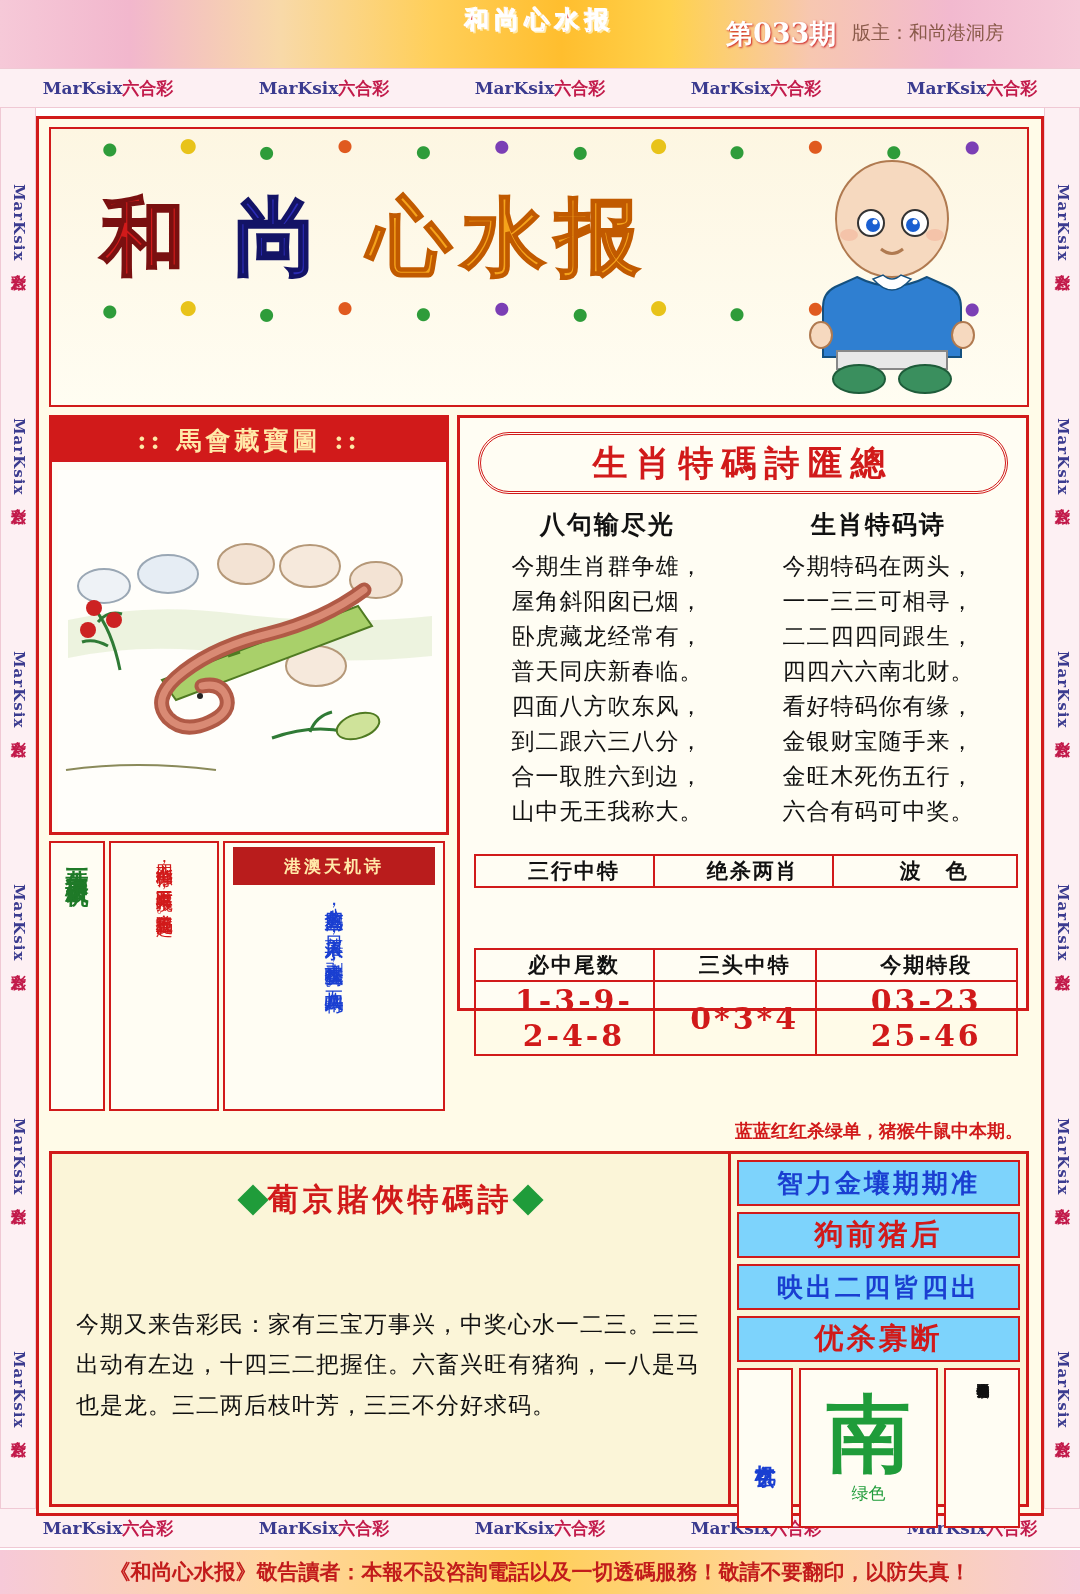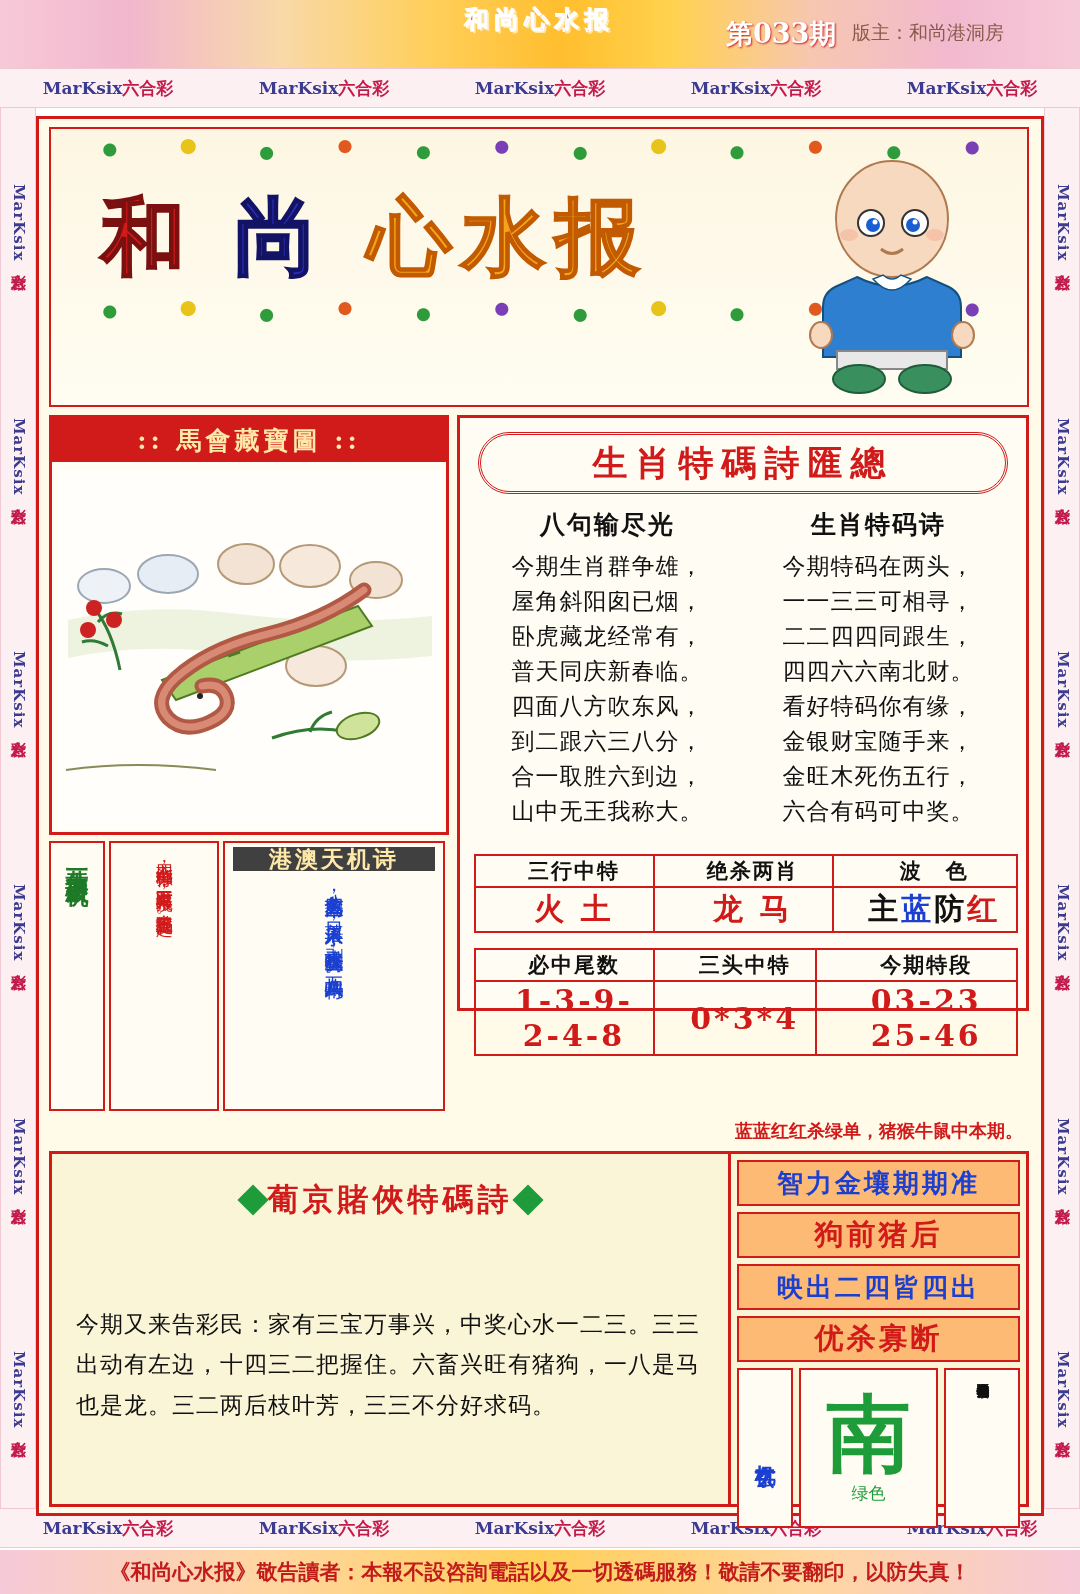--- a/index.html
+++ b/index.html
@@ -137,10 +137,10 @@
   #poem4 .vtxt { font-size:17px; color:#d11a1a; letter-spacing:1px; }
   #ganao { width:222px; position:relative; padding-top:0; display:block; }
   #ganao-title {
-    height:24px; margin:4px; background:#404040; color:#ffe9a8;
-    display:flex; align-items:center; justify-content:center;
-    font-family:"DejaVu Serif","Liberation Serif",serif;
-    font-size:23px; font-weight:bold; letter-spacing:3px;
+    height:38px; margin:4px; background:#b91c1c; color:#ffe9a8;
+    display:flex; align-items:center; justify-content:center;
+    font-family:"DejaVu Serif","Liberation Serif",serif;
+    font-size:17px; font-weight:bold; letter-spacing:3px;
   }
   #ganao-body { display:flex; justify-content:center; padding-top:4px; }
   #ganao-body .vtxt { font-size:19px; color:#1a3fd1; letter-spacing:1px; }

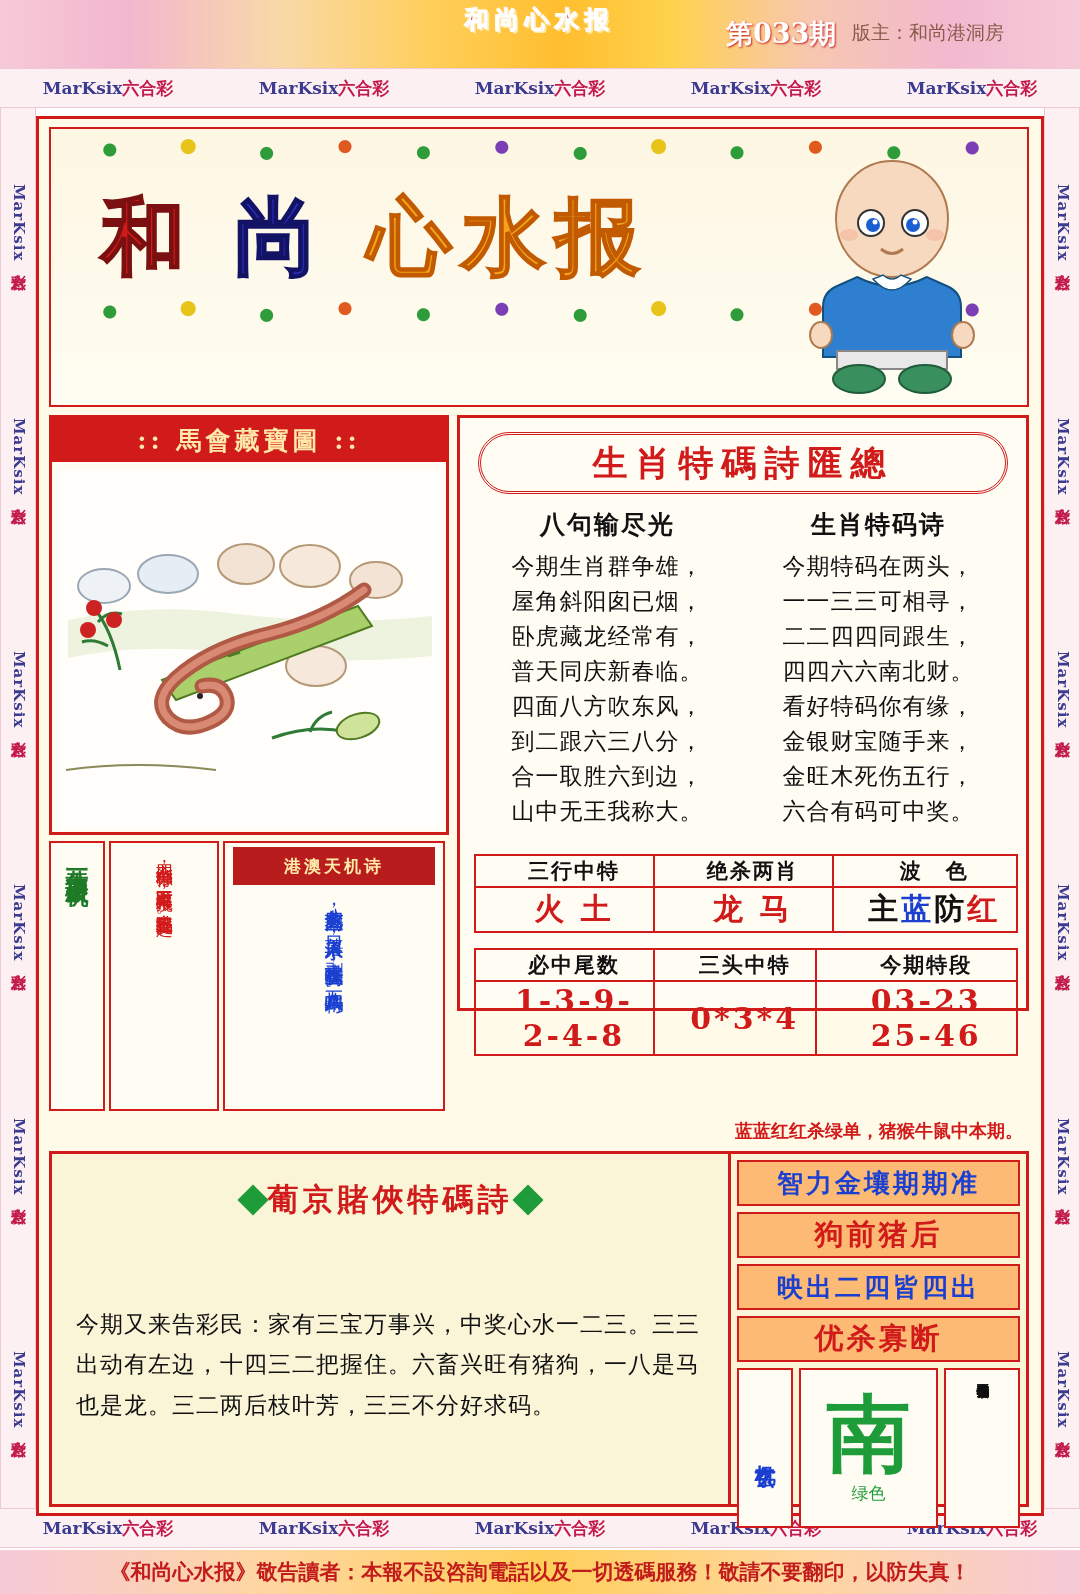--- a/index.html
+++ b/index.html
@@ -402,13 +402,6 @@
           <td class="th" style="width:33%">绝杀两肖</td>
           <td class="th" style="width:34%">波　色</td>
         </tr>
-        <tr>
-          <td class="tv">火 土</td>
-          <td class="tv">龙 马</td>
-          <td class="tv">
-            <span class="dark">主</span><span class="blue">蓝</span><span class="dark">防</span><span class="red">红</span>
-          </td>
-        </tr>
       </tbody>
         </table>
 

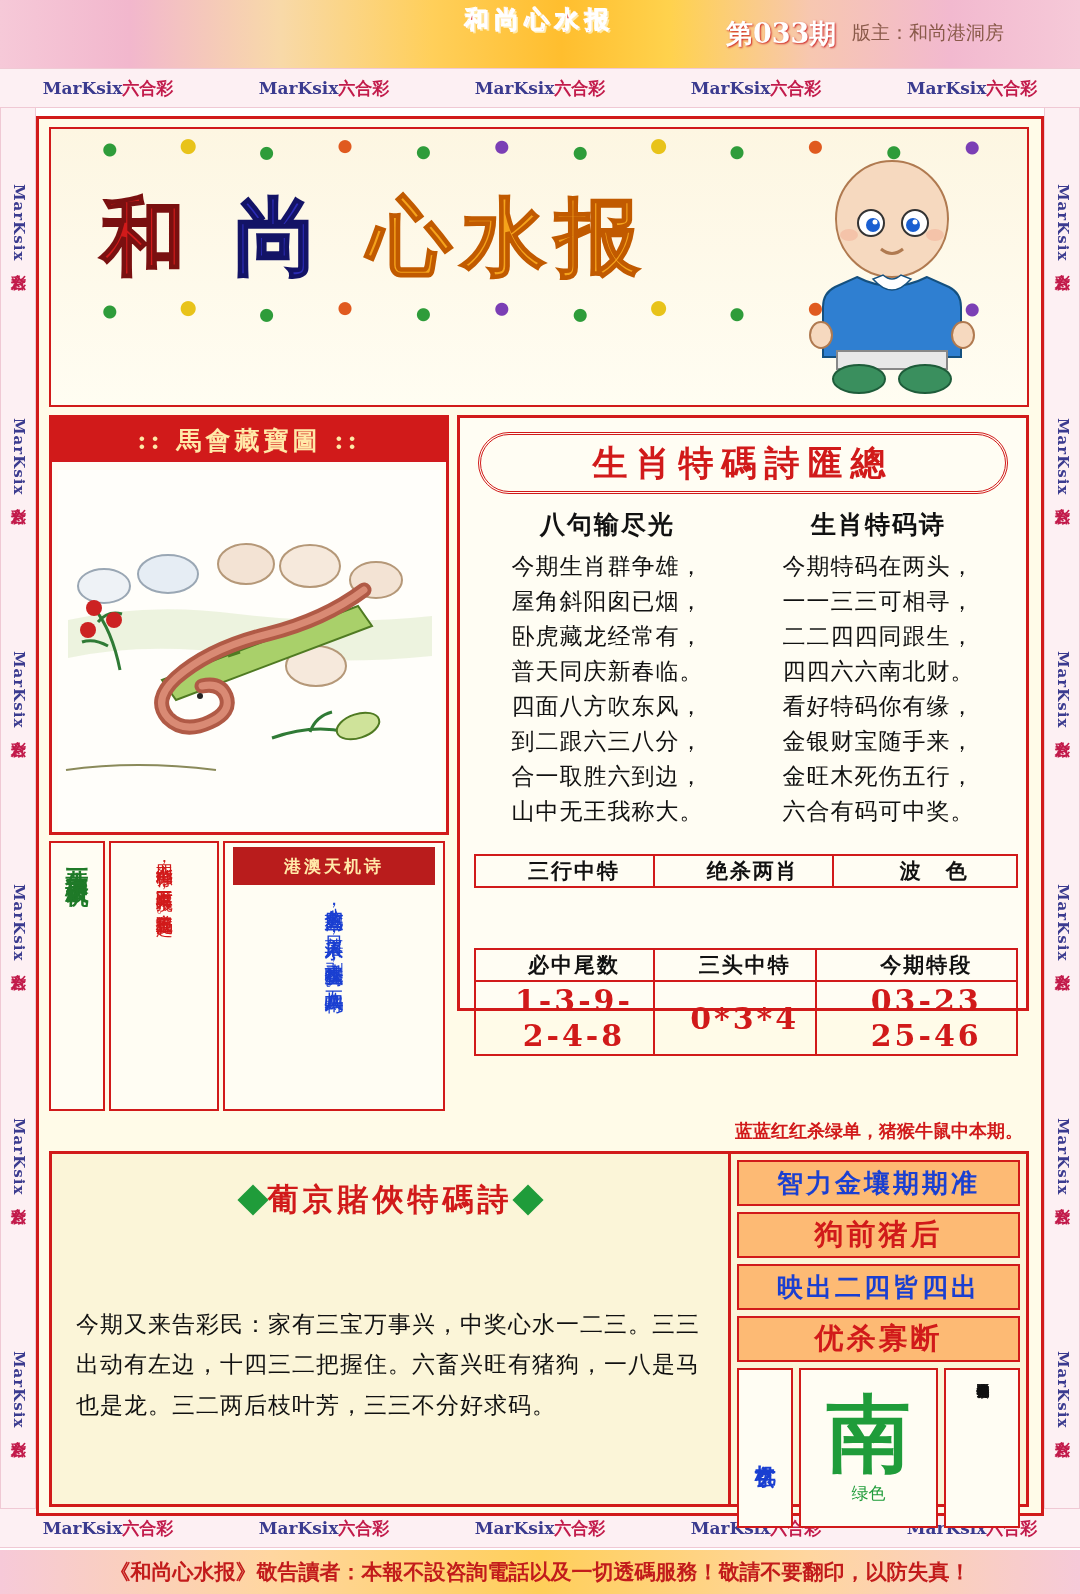--- a/index.html
+++ b/index.html
@@ -204,7 +204,7 @@
   }
   #right-stack { width:298px; border-left:3px solid #d11a1a; padding:6px; }
   .rbox {
-    border:2px solid #d11a1a; background:#fdba74;
+    border:2px solid #d11a1a; background:#7dd3fc;
     height:46px; margin-bottom:6px;
     display:flex; align-items:center; justify-content:center;
     font-family:"DejaVu Serif","Liberation Serif",serif;

